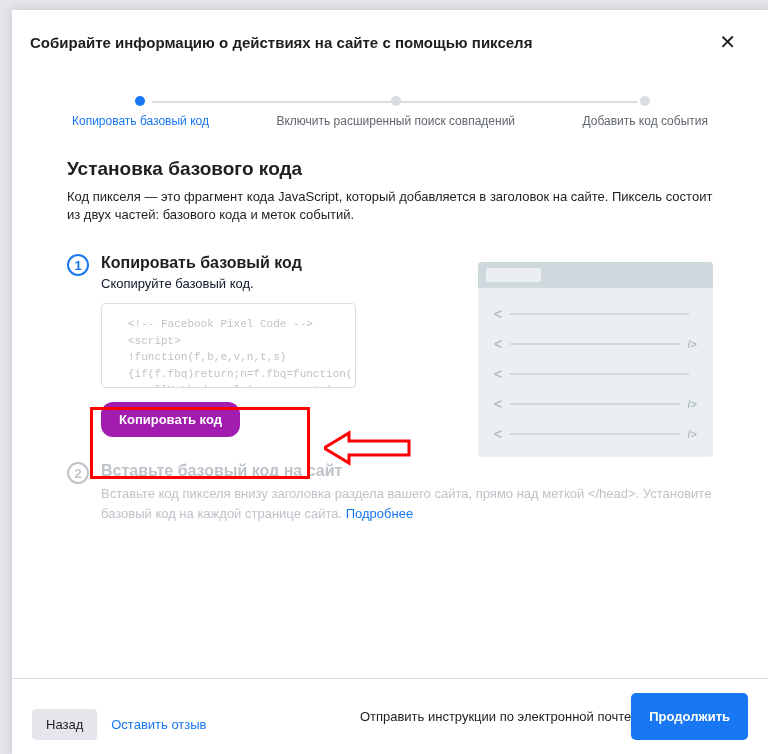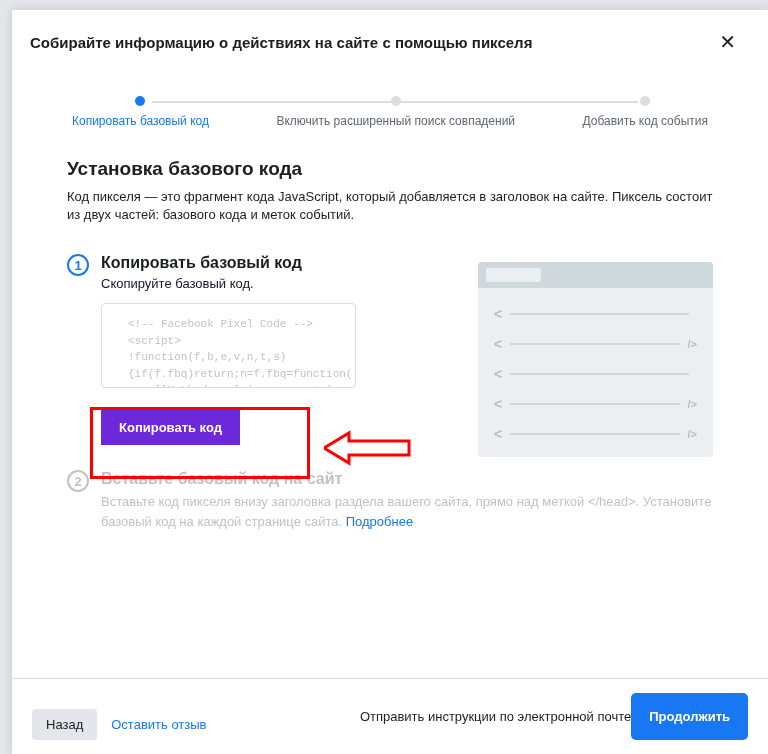--- a/index.html
+++ b/index.html
@@ -164,15 +164,15 @@
       width: 255px;
     }
     .copy-btn {
-      background: #6d28d9;
+      background: #a21caf;
       color: #fff;
       border: none;
       padding: 10px 18px;
       font-size: 13px;
       font-weight: 600;
-      border-radius: 0;
-      cursor: pointer;
-      margin-top: 22px;
+      border-radius: 12px;
+      cursor: pointer;
+      margin-top: 14px;
     }
     .highlight-box {
       border: 3px solid #ff0000;

